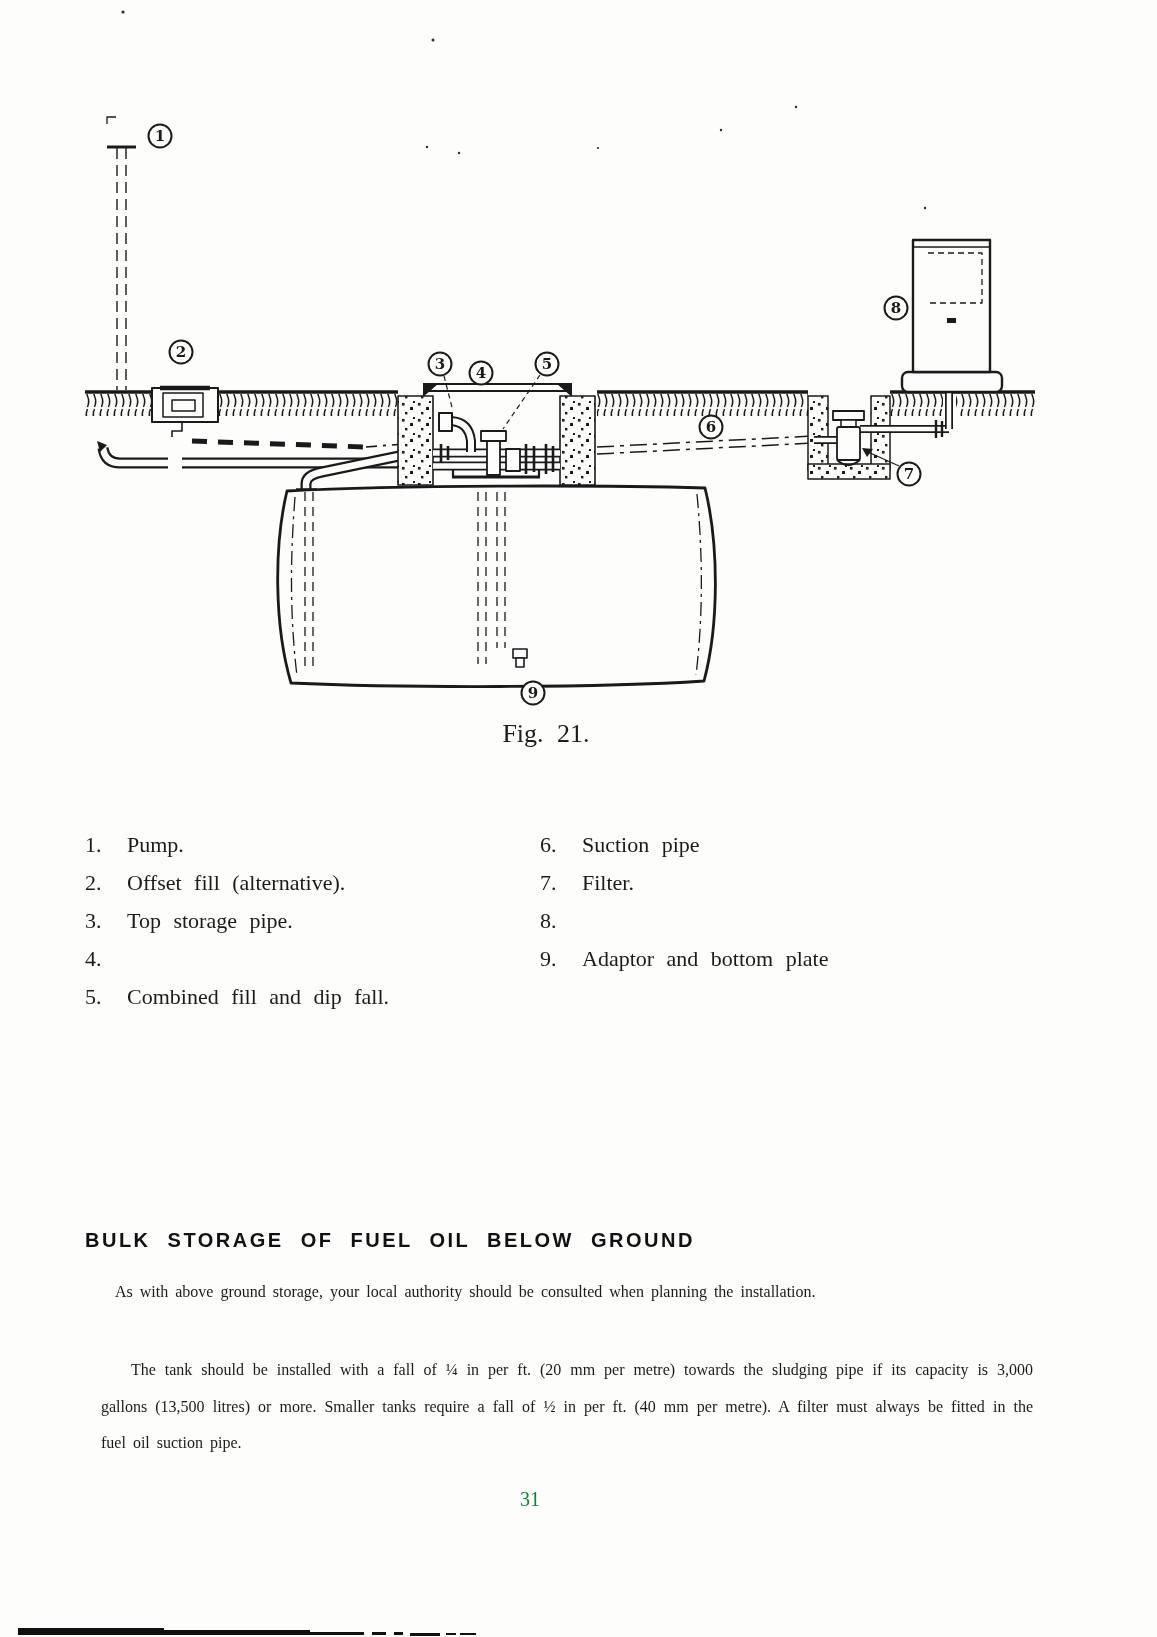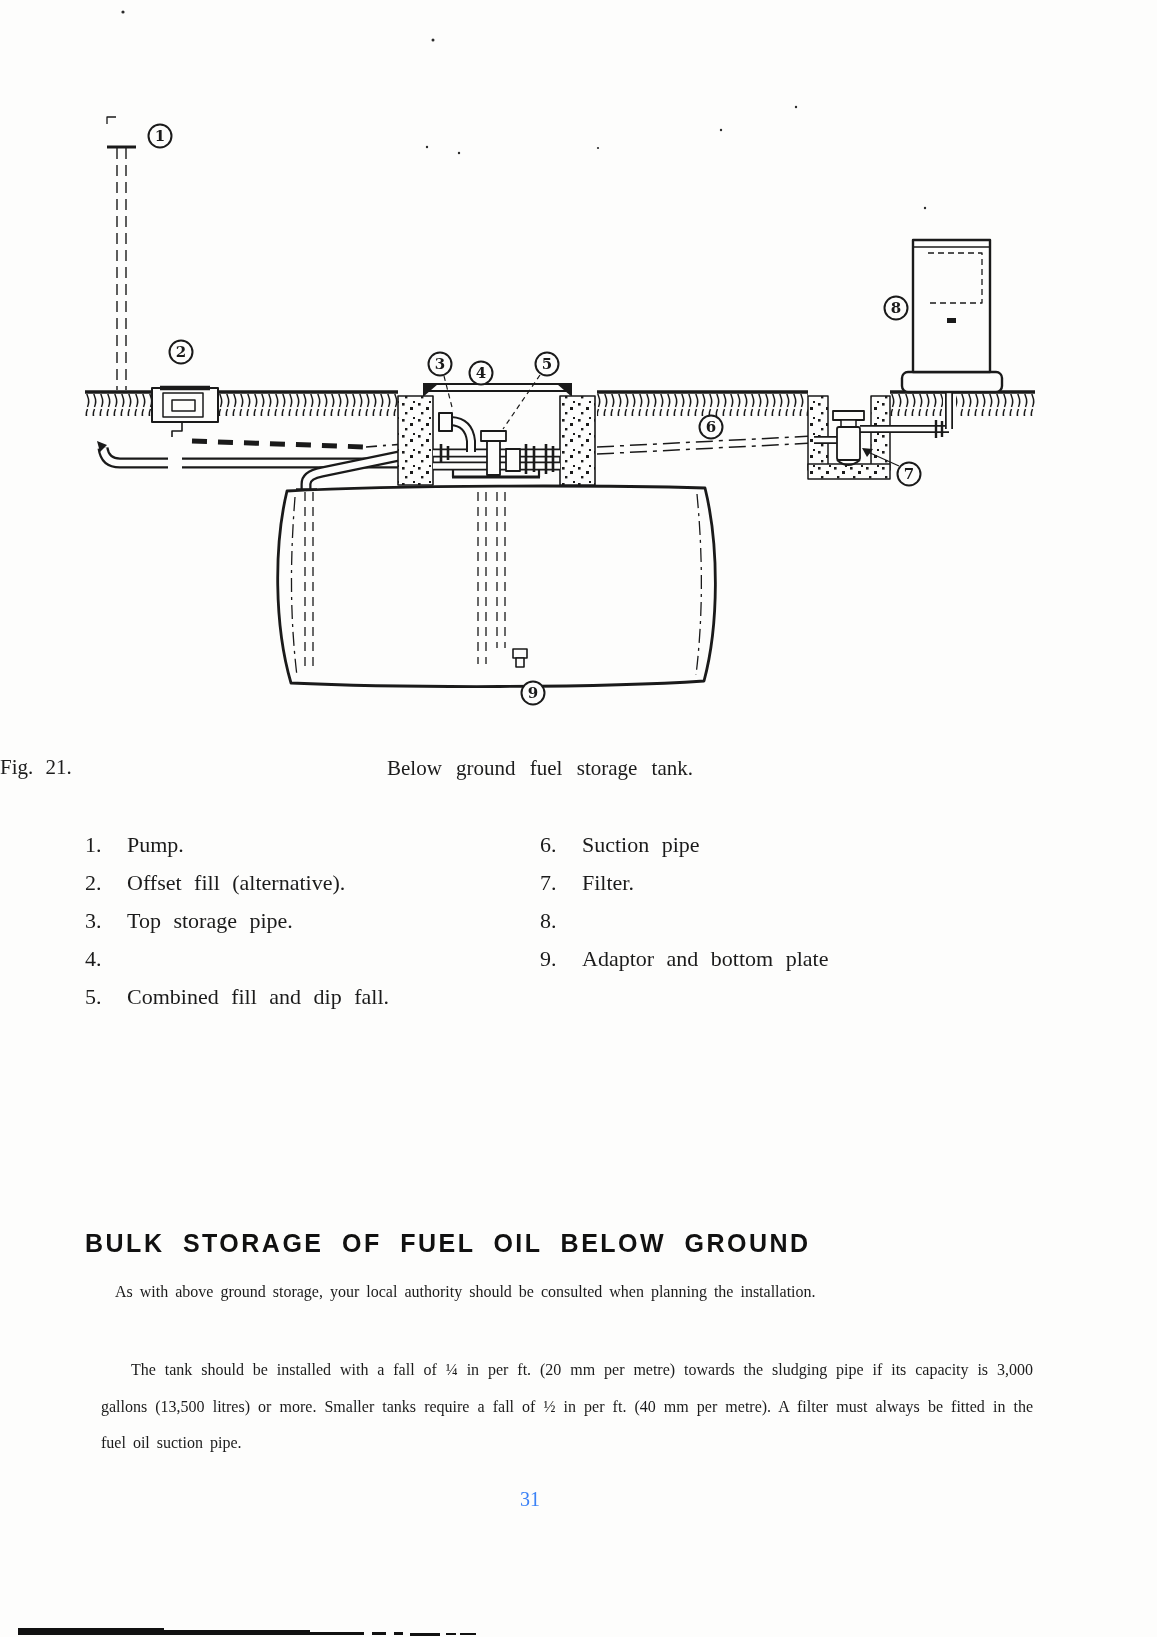--- a/index.html
+++ b/index.html
@@ -16,9 +16,8 @@
 
   .fig-caption {
     position:absolute; left:0; top:719px; width:1092px;
-    font-size:21px; word-spacing:7px;
+    text-align:center; font-size:26px; word-spacing:7px;
     color:#1c1c1c;
-    margin-top:36px;
   }
   .fig-subcaption {
     position:absolute; left:0; top:756px; width:1080px;

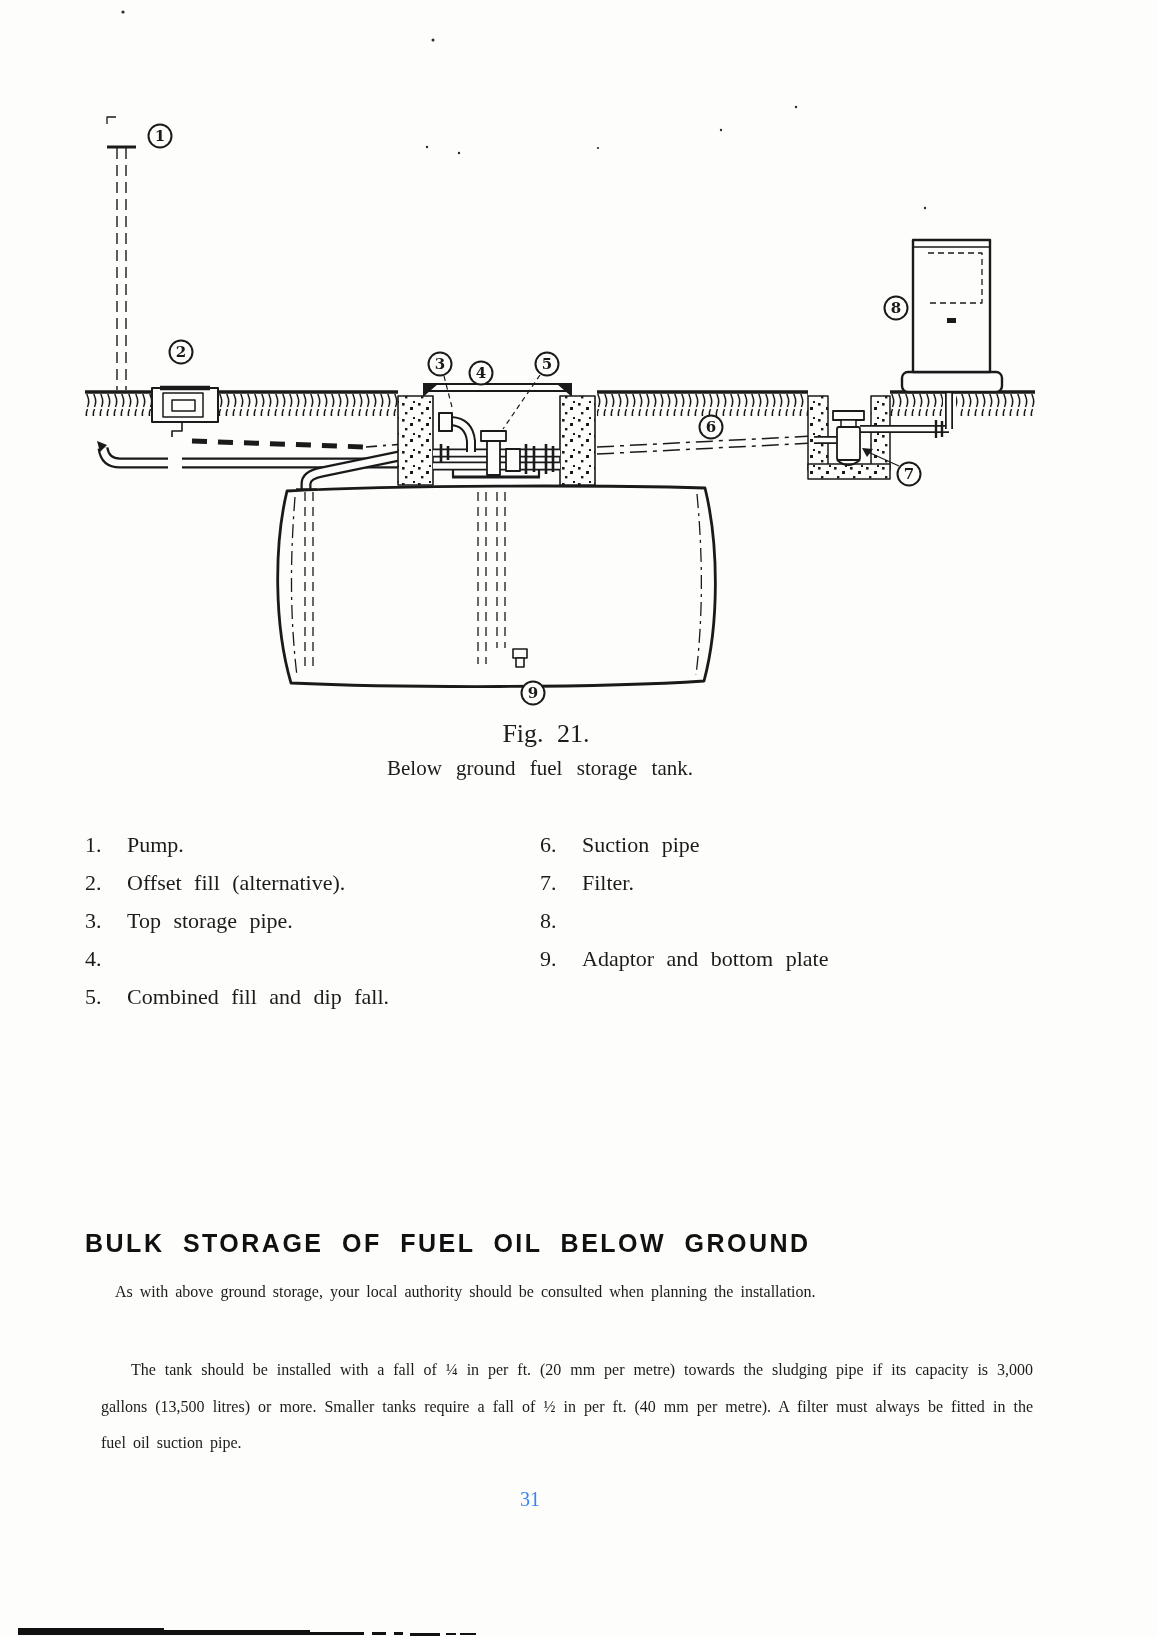--- a/index.html
+++ b/index.html
@@ -270,7 +270,6 @@
   </svg>
 
   <div class="fig-caption">Fig. 21.</div>
-  <div class="fig-subcaption">Below ground fuel storage tank.</div>
 
   <div class="legend-col legend-left">
     <div class="legend-row">

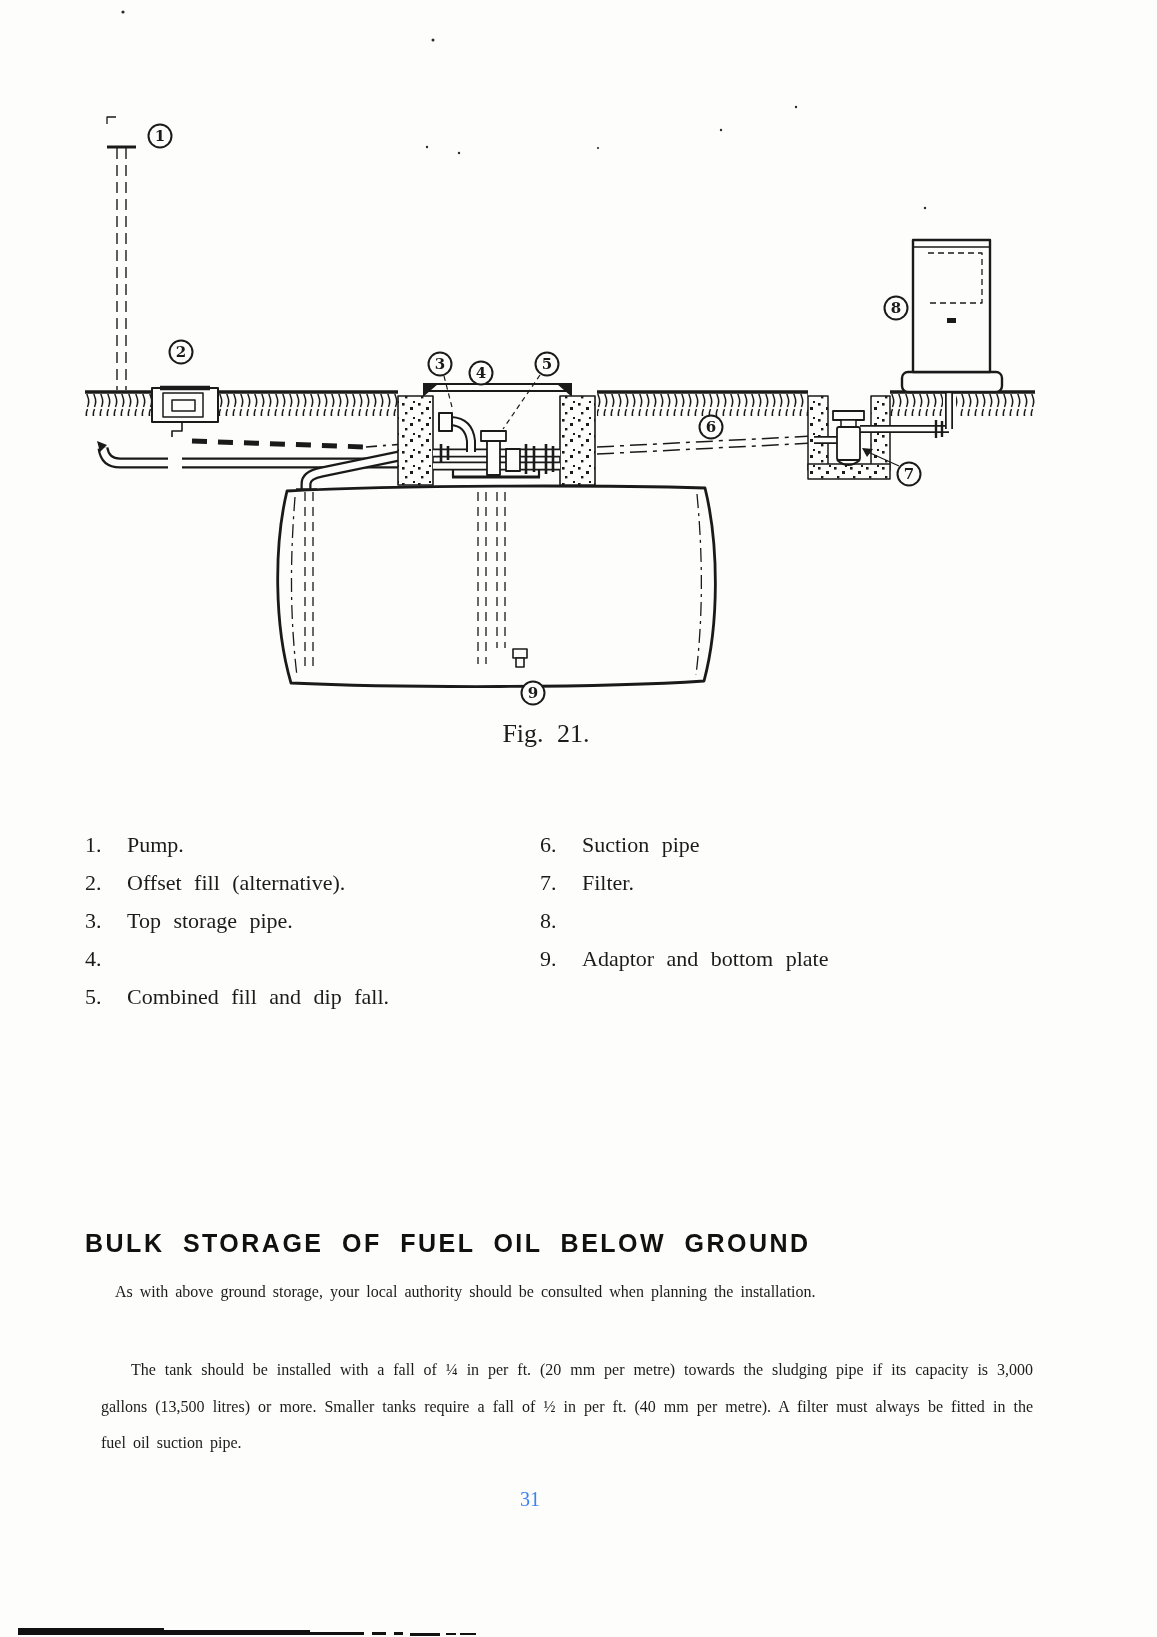--- a/index.html
+++ b/index.html
@@ -36,7 +36,7 @@
     position:absolute; left:85px; top:1229px; width:1000px;
     margin:0;
     font-family:"Liberation Sans", sans-serif;
-    font-weight:700; font-size:25px; letter-spacing:2.5px; word-spacing:9px;
+    font-weight:700; font-size:20px; letter-spacing:2.5px; word-spacing:9px;
     color:#111;
   }
   .body-para {

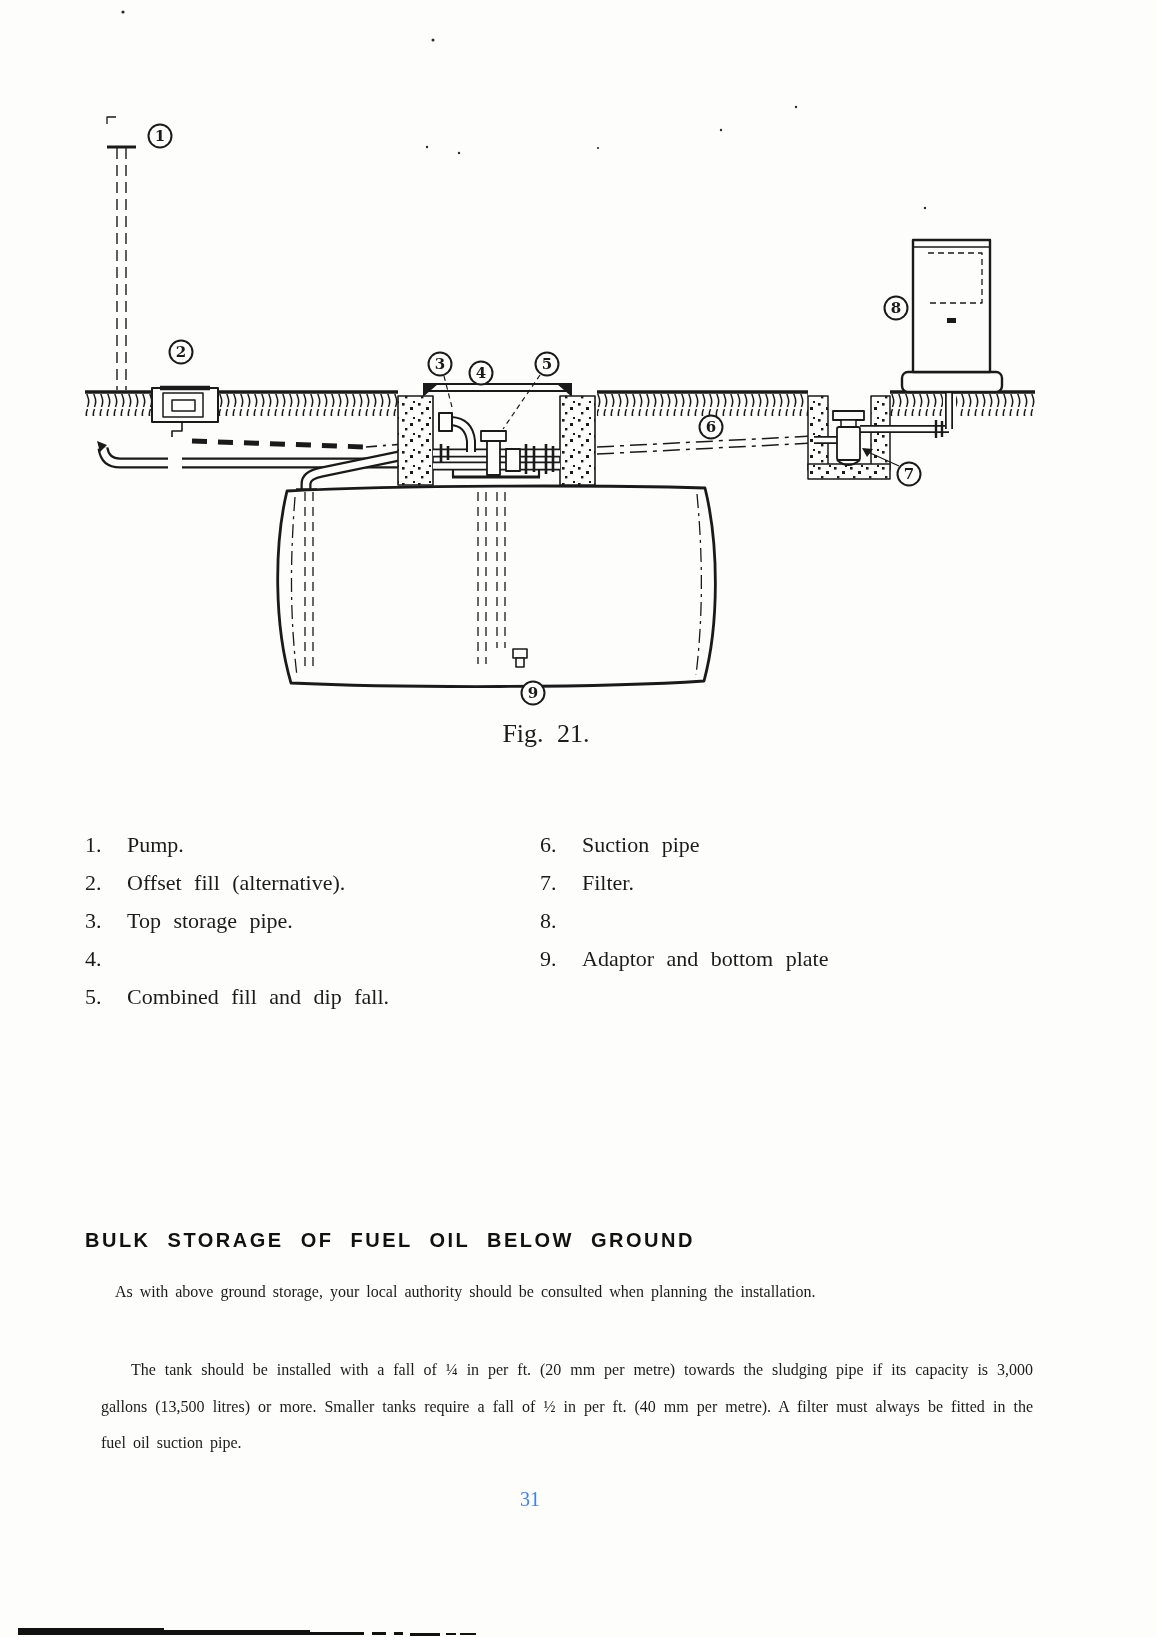--- a/index.html
+++ b/index.html
@@ -49,7 +49,7 @@
 
   .page-number {
     position:absolute; left:0; top:1488px; width:1060px;
-    text-align:center; font-size:20px; color:#3b82f6;
+    text-align:center; font-size:20px; color:#15803d;
   }
 
   .scan-bar { position:absolute; background:#111; }

